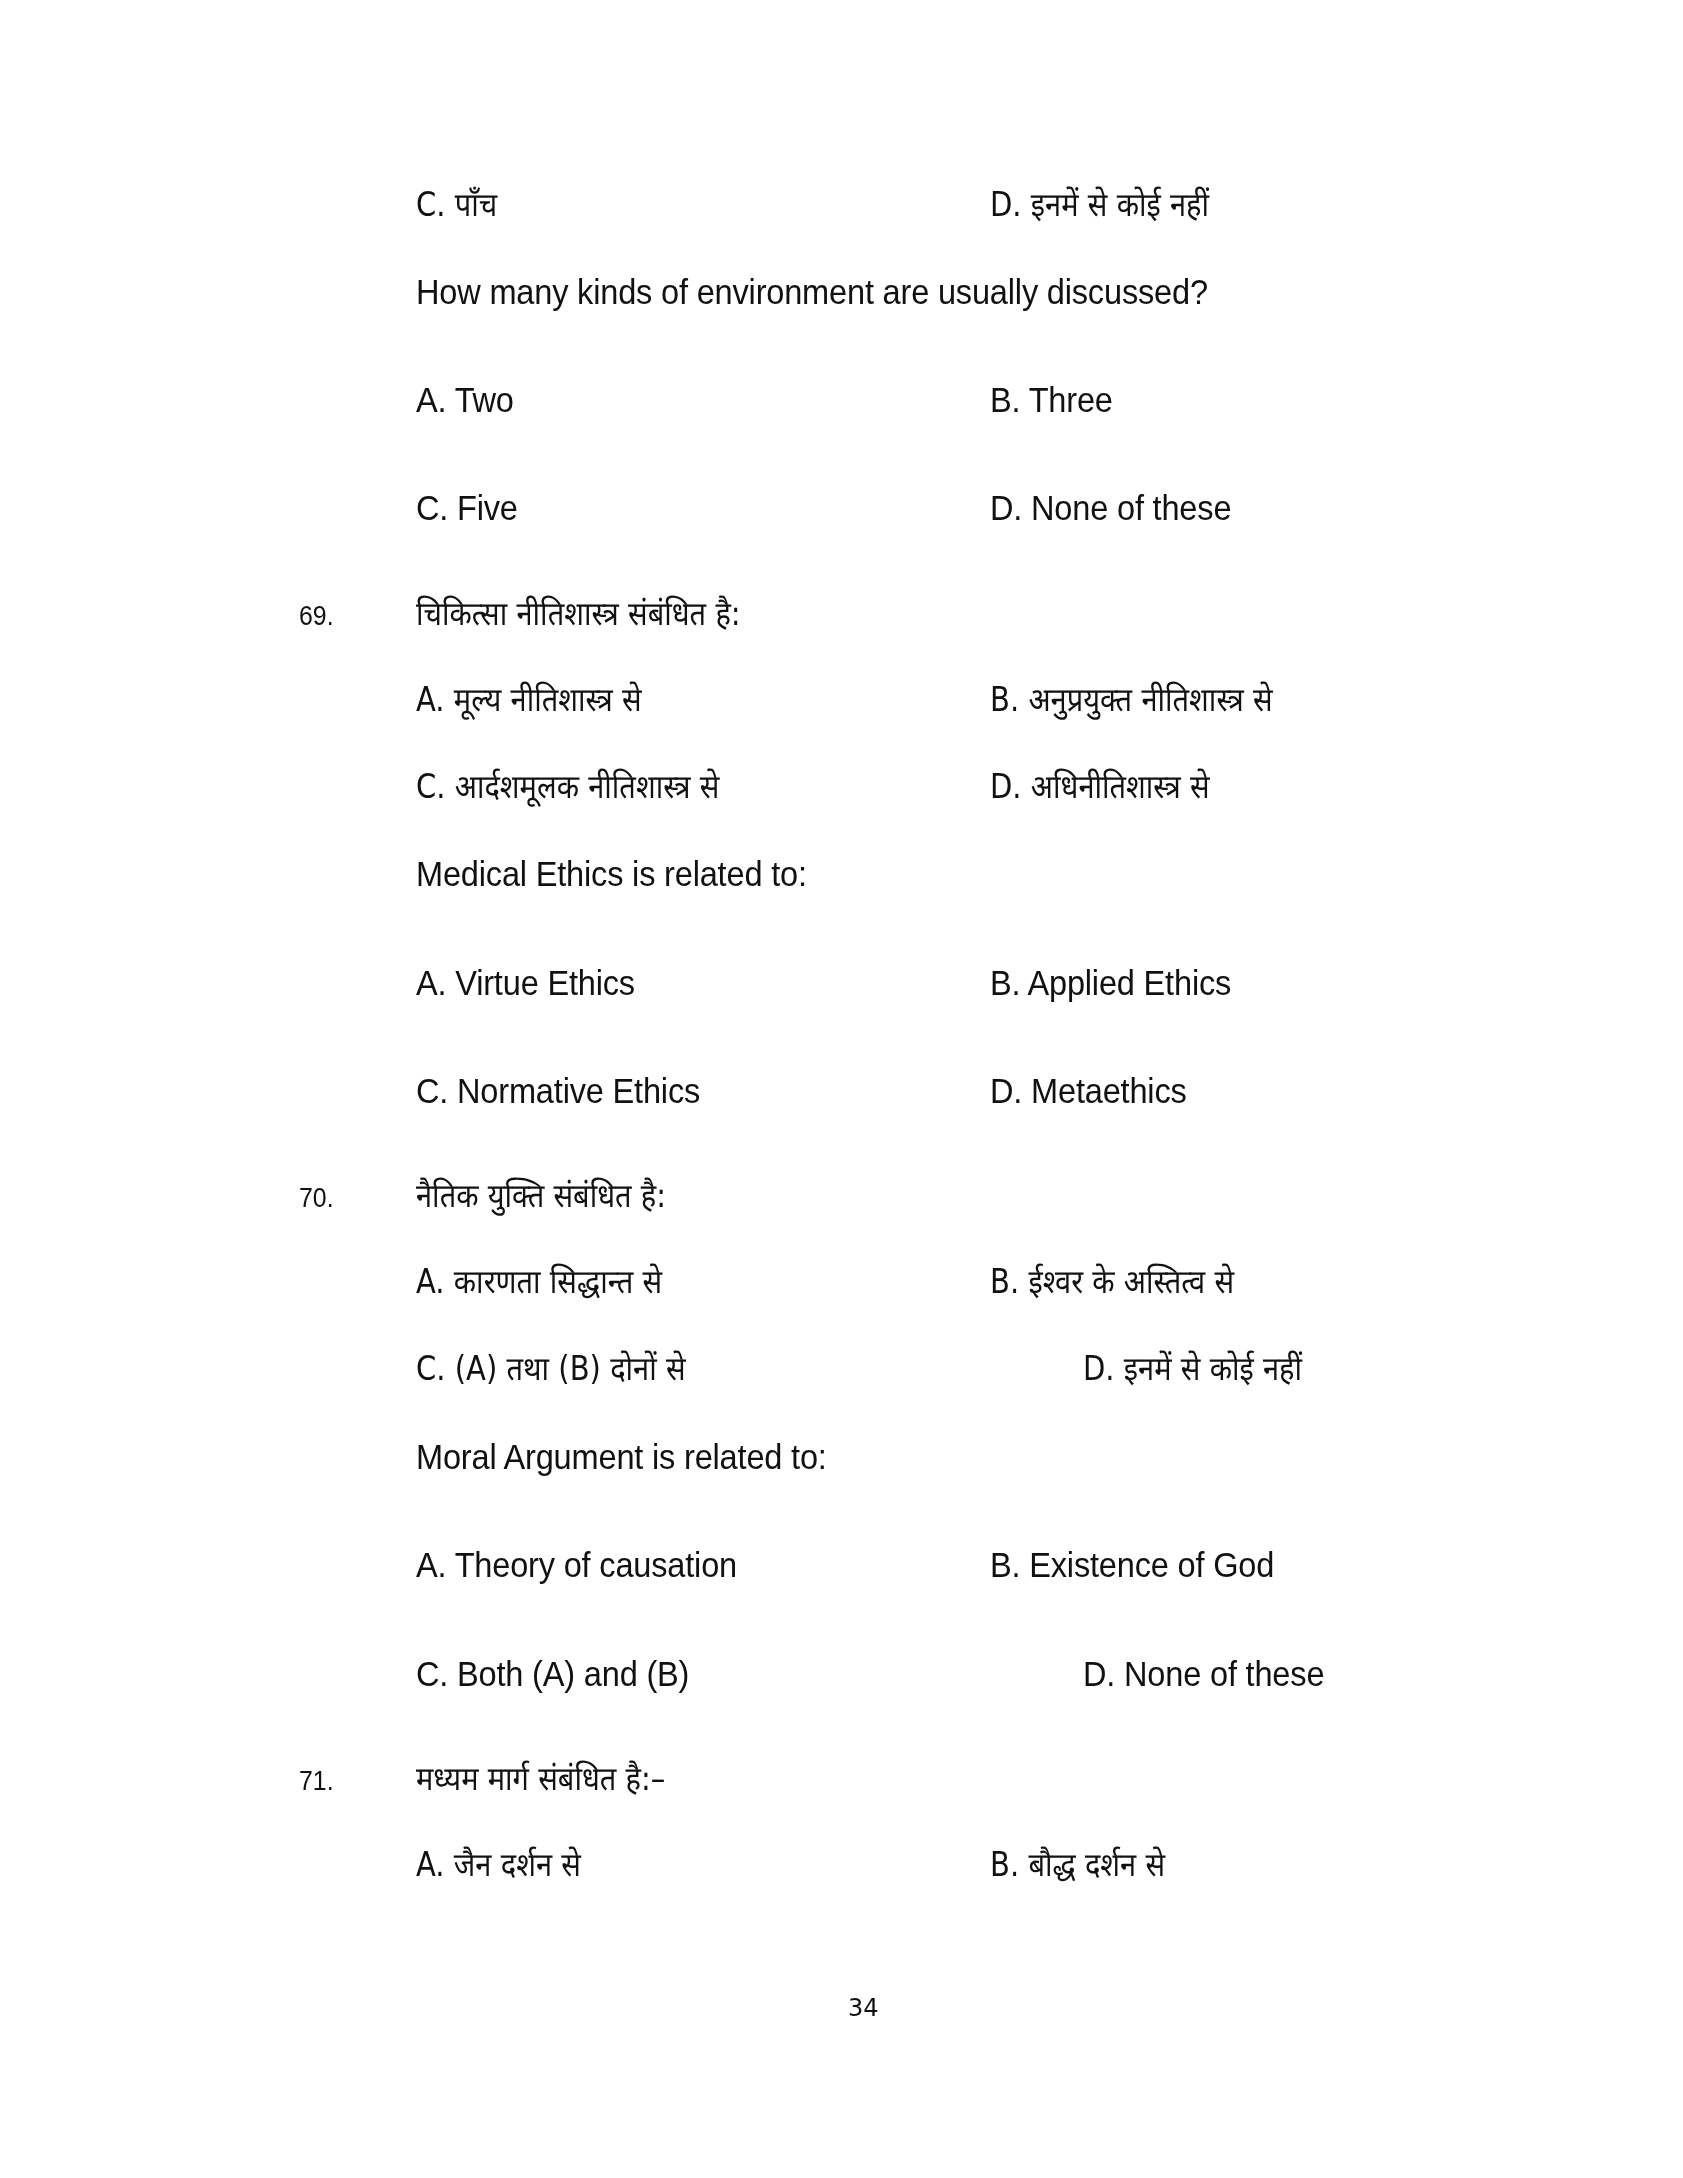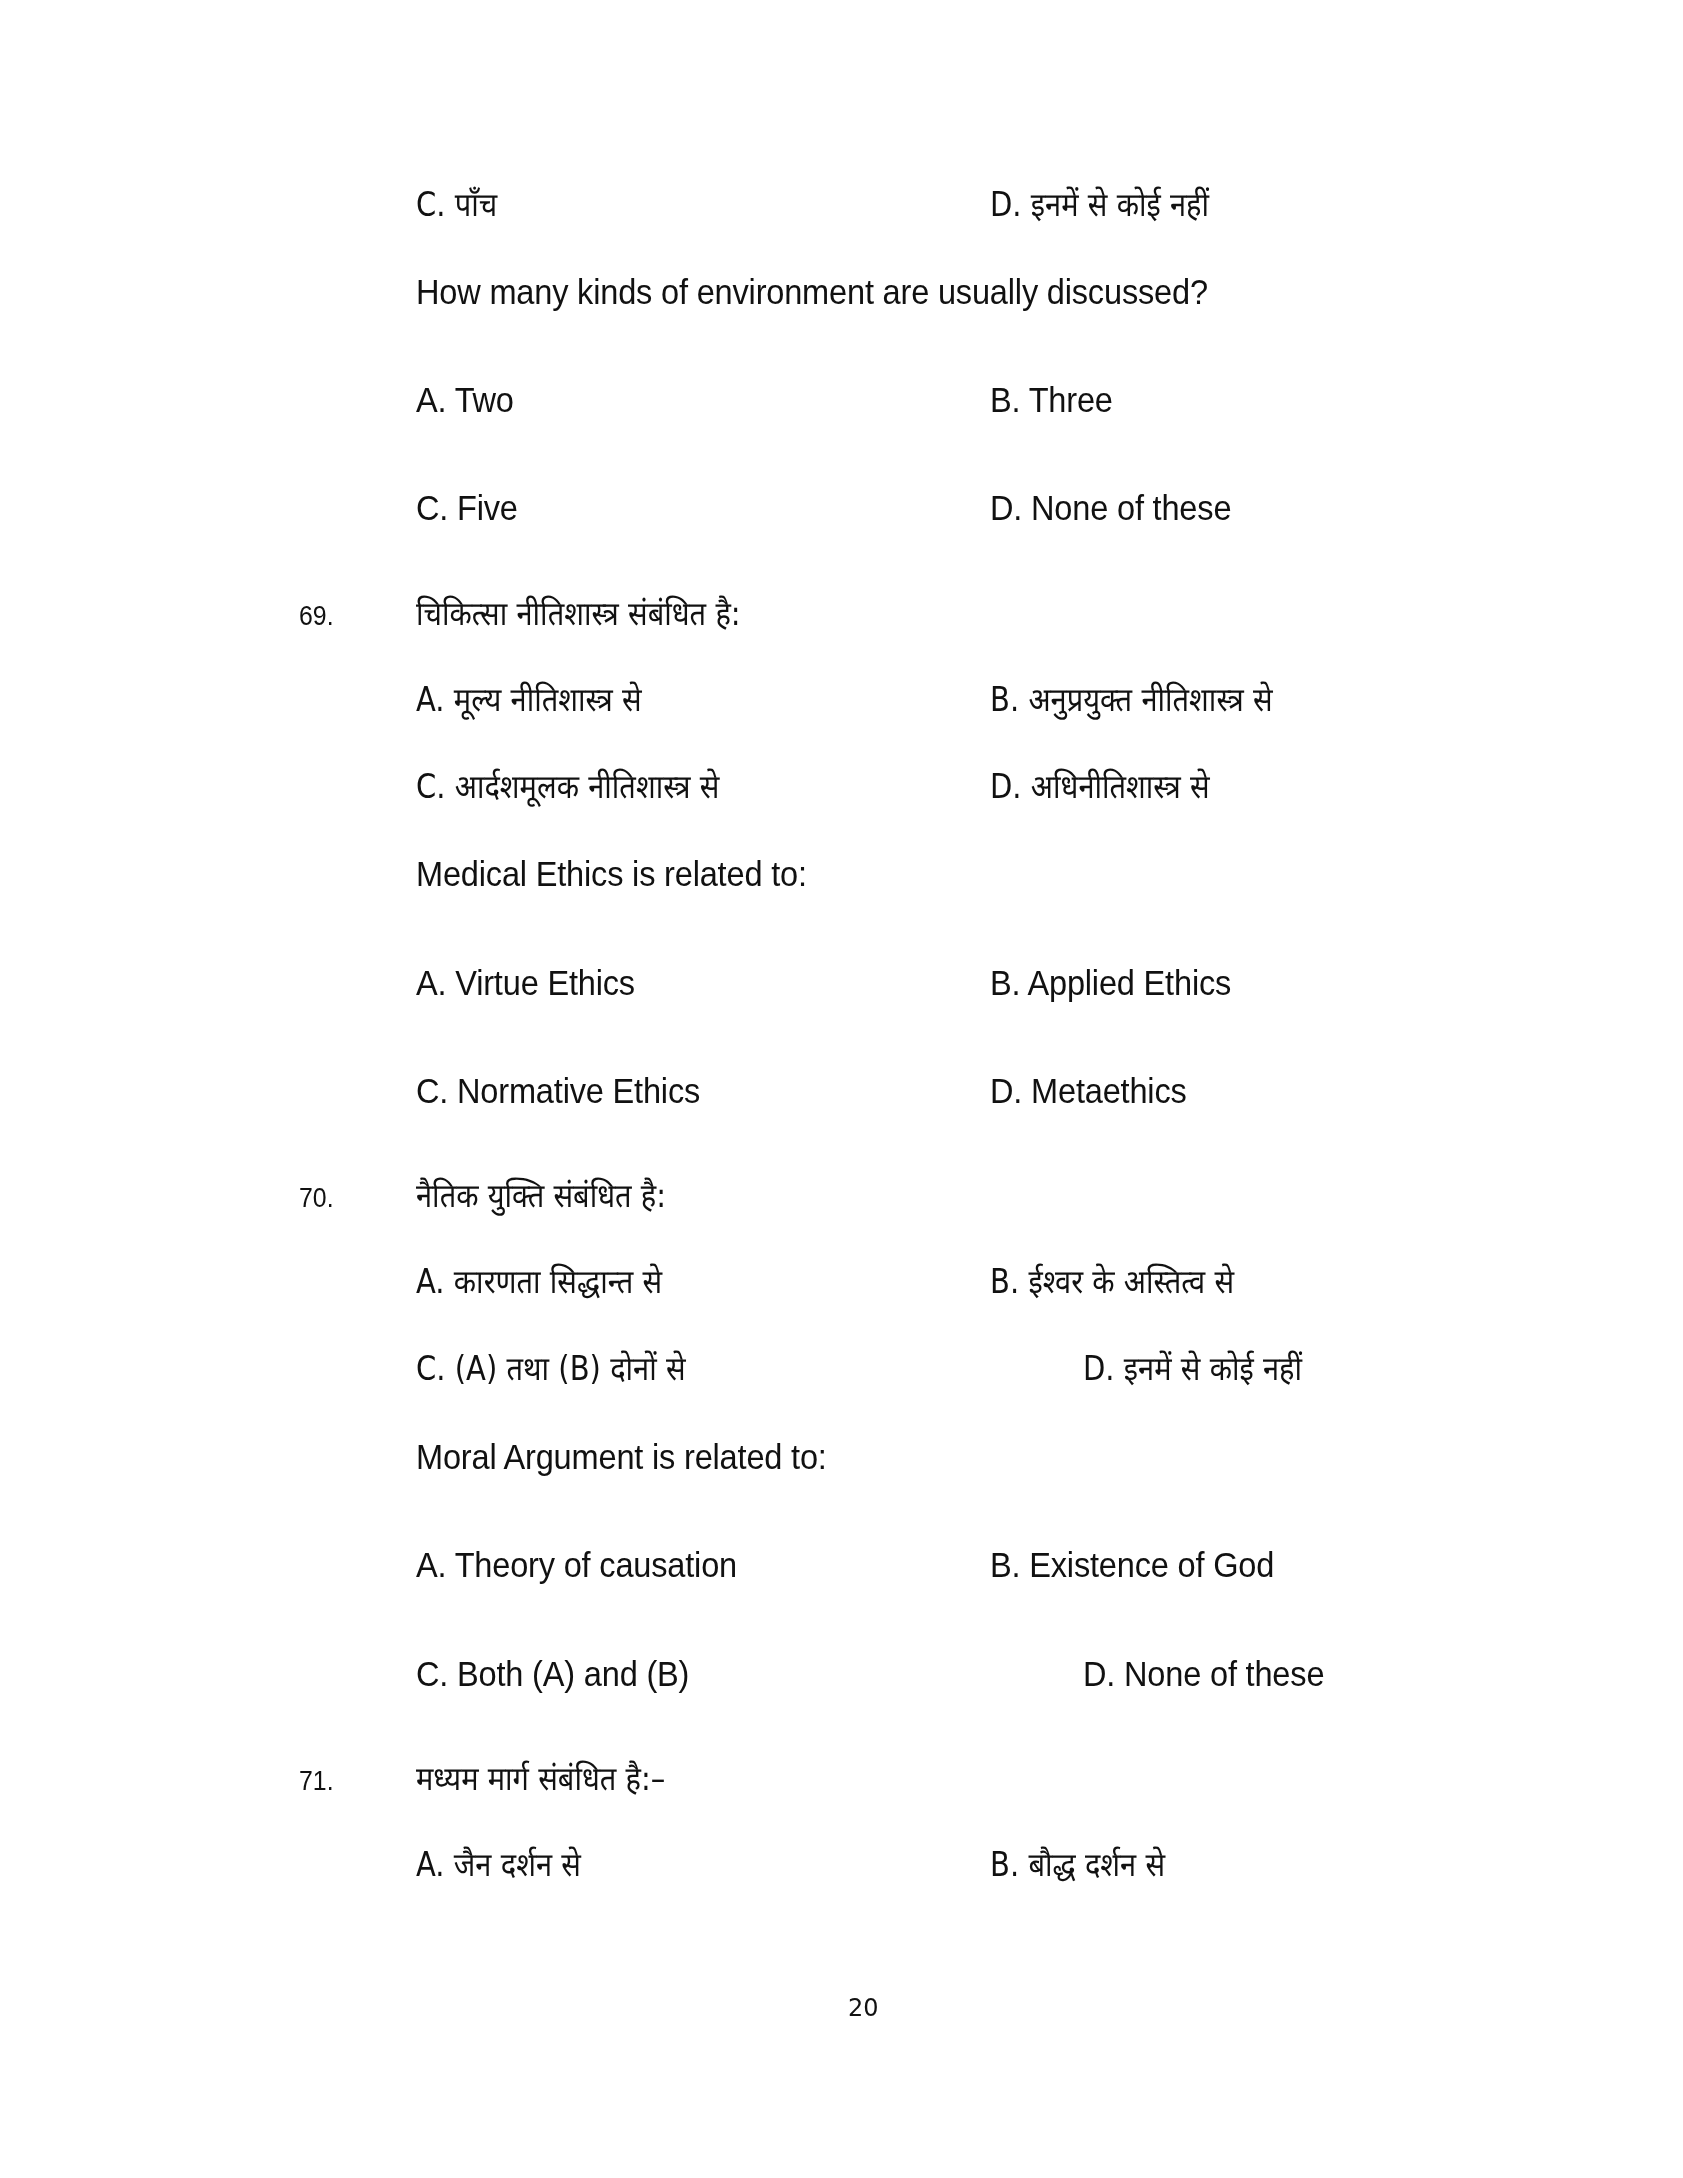--- a/index.html
+++ b/index.html
@@ -51,7 +51,7 @@
 <div class="line hi" style="left:416px; top:1848px;">A. जैन दर्शन से</div>
 <div class="line hi" style="left:990px; top:1848px;">B. बौद्ध दर्शन से</div>
 
-<div class="line pagenum" style="left:848px; top:1996px;">20</div>
+<div class="line pagenum" style="left:848px; top:1996px;">34</div>
 
 
 </body></html>

